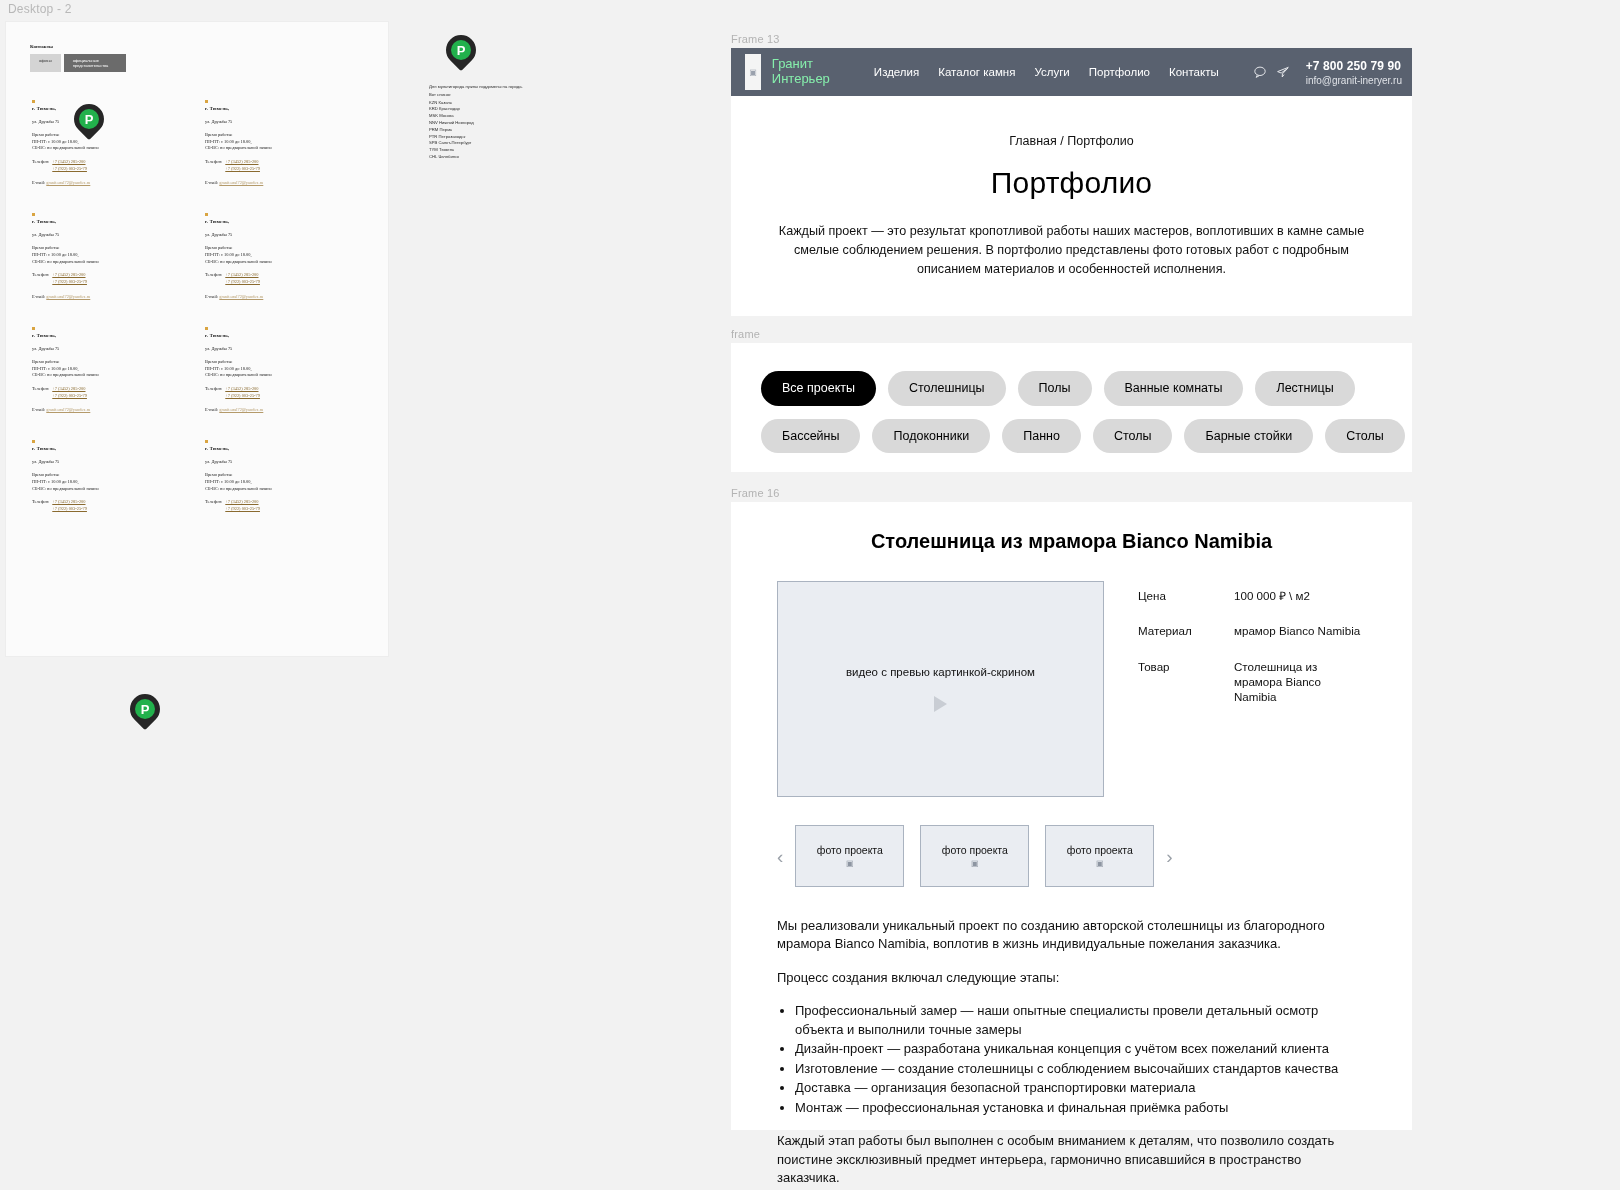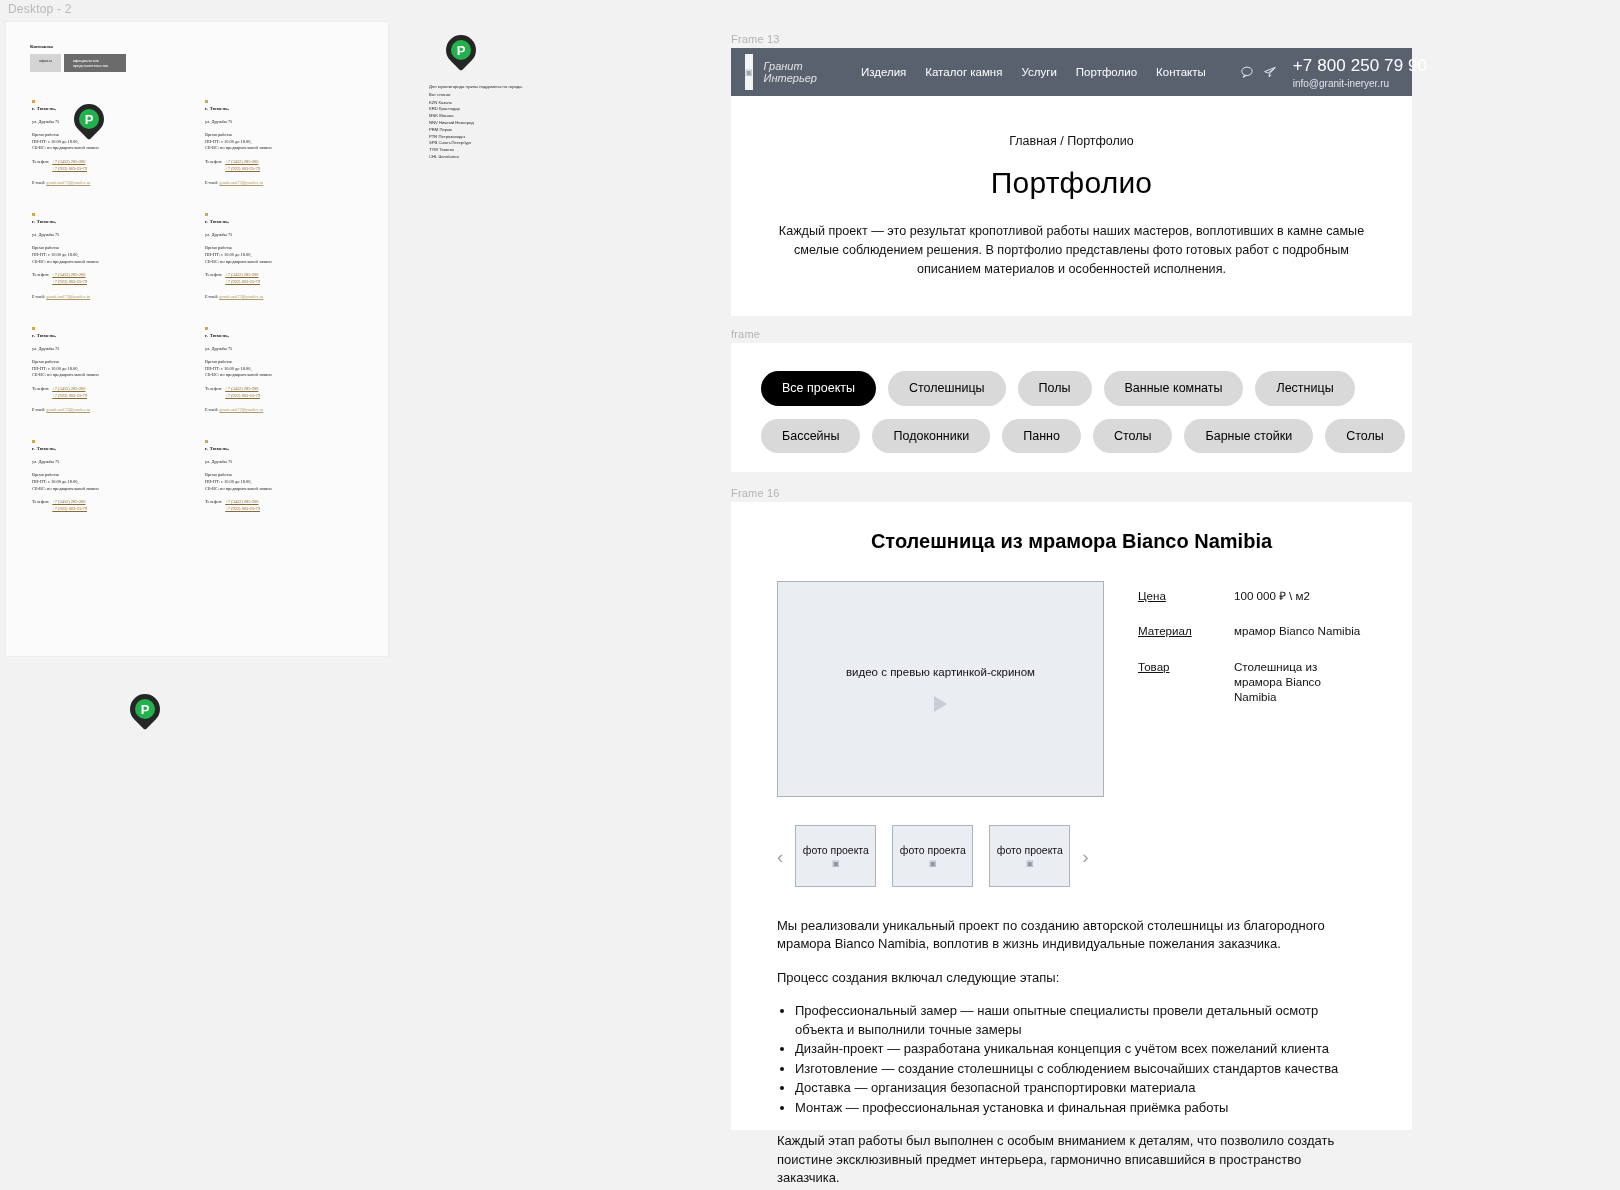--- a/index.html
+++ b/index.html
@@ -99,8 +99,8 @@
     color: #9aa1ad; font-size: 8px;
   }
   .brand {
-    margin-left: 11px; color: #e5e5e5; font-size: 11px; line-height: 1.12;
-    white-space: pre-line; font-weight: 400; font-style: italic;
+    margin-left: 11px; color: #86efac; font-size: 13px; line-height: 1.12;
+    white-space: pre-line; font-weight: 400;
   }
   .nav { display: flex; gap: 19px; margin-left: 44px; }
   .nav a { color: #fff; font-size: 11.5px; text-decoration: none; white-space: nowrap; }

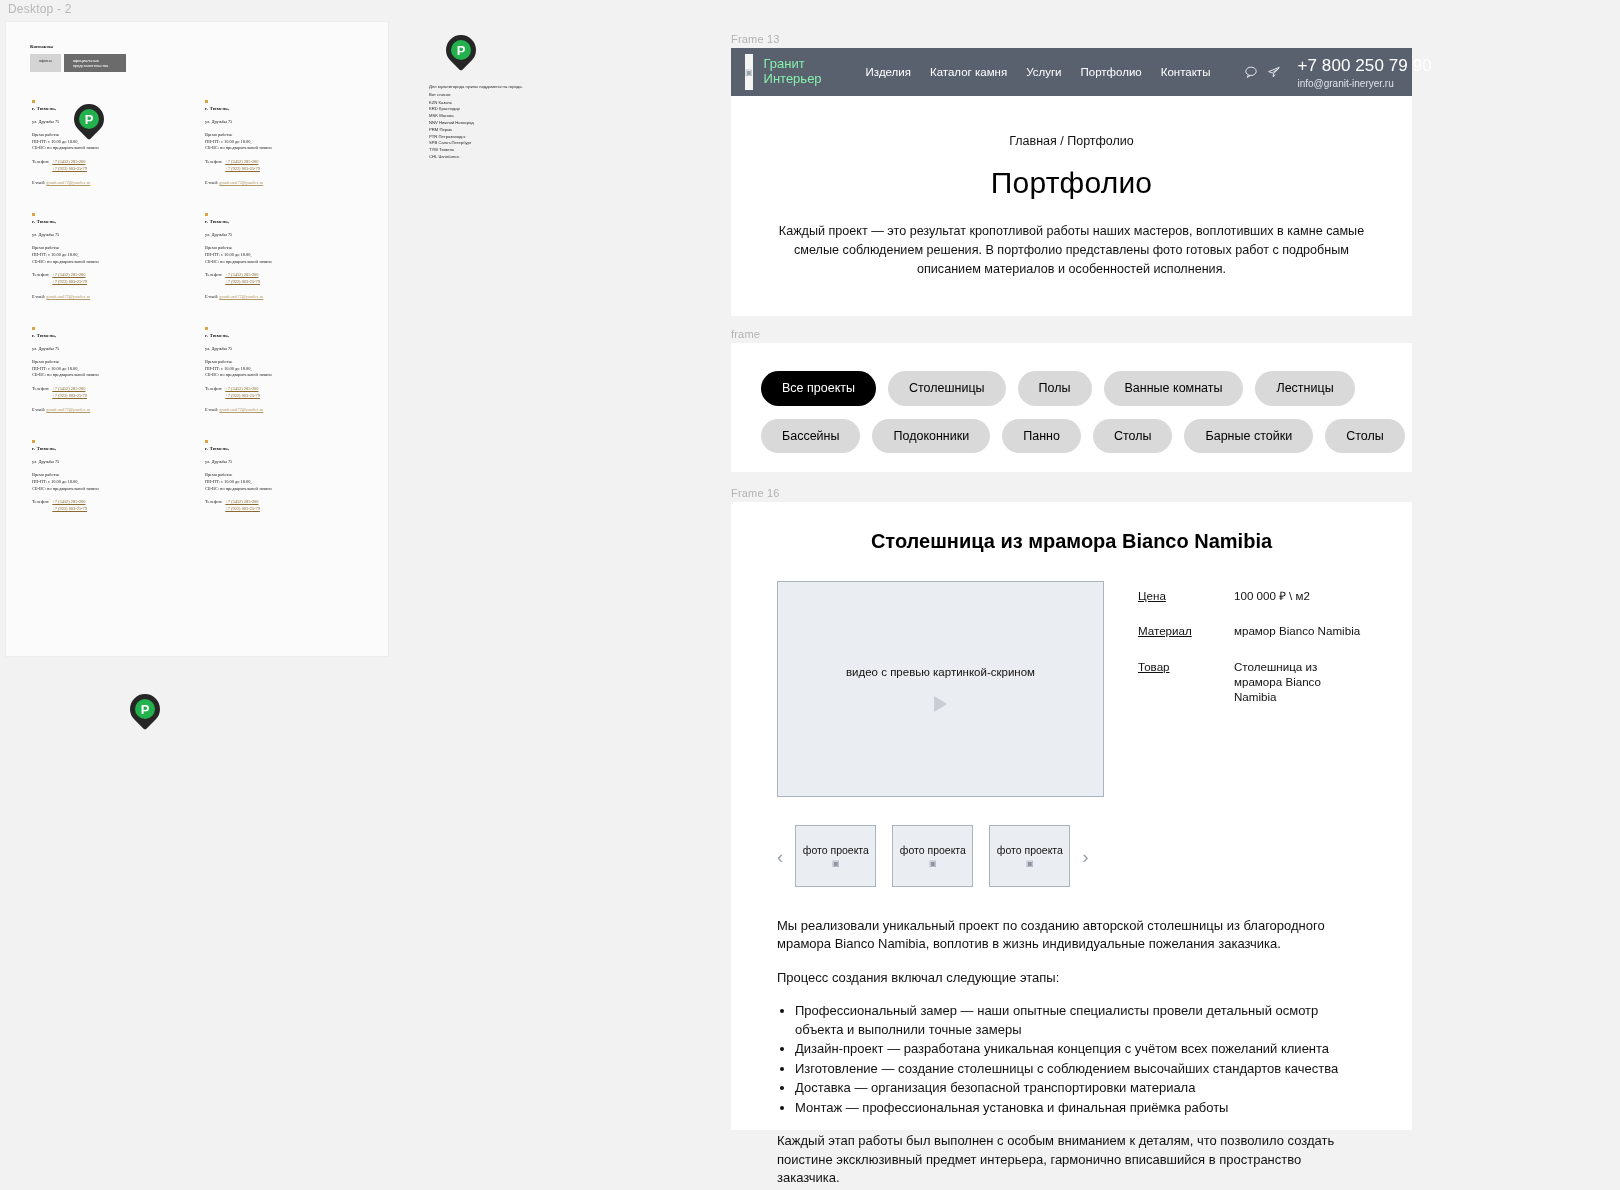--- a/index.html
+++ b/index.html
@@ -107,7 +107,7 @@
   .hdr-icons { display: flex; gap: 9px; margin-left: 34px; color: #e4e6ea; }
   .hdr-icons svg { display: block; }
   .hdr-contact { margin-left: 16px; color: #fff; text-align: left; padding-right: 10px; }
-  .hdr-phone { font-size: 17px; font-weight: normal; letter-spacing: .1px; white-space: nowrap; }
+  .hdr-phone { font-size: 12px; font-weight: bold; letter-spacing: .1px; white-space: nowrap; }
   .hdr-mail { font-size: 10px; color: #dfe2e7; margin-top: 2px; white-space: nowrap; }
 
   .hero { padding: 38px 44px 34px; text-align: center; }

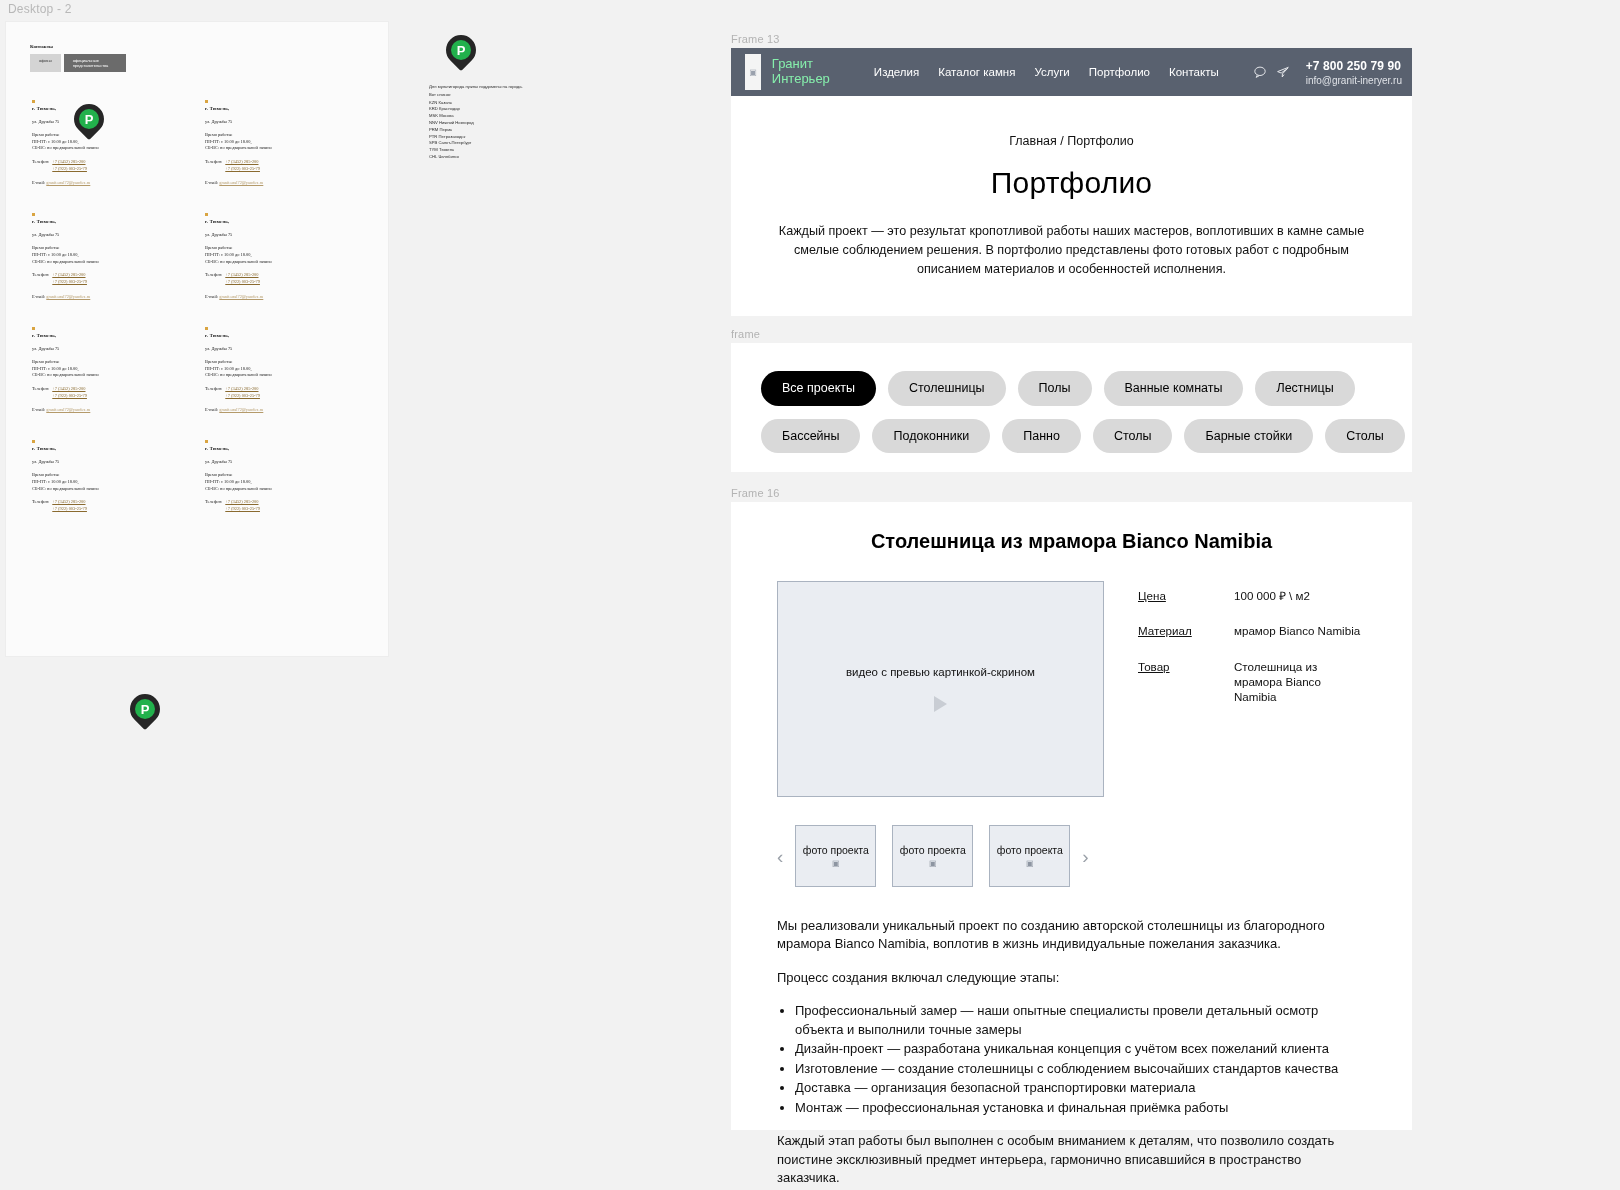--- a/index.html
+++ b/index.html
@@ -146,7 +146,7 @@
   }
   .spec-table { flex: 1; padding-top: 7px; }
   .spec-row { display: flex; margin-bottom: 20px; }
-  .spec-k { width: 96px; font-size: 11.6px; color: #111; line-height: 1.32; text-decoration: underline; }
+  .spec-k { width: 96px; font-size: 11.6px; color: #111; line-height: 1.32; }
   .spec-v { flex: 1; font-size: 11.6px; color: #111; line-height: 1.32; }
 
   .carousel { display: flex; align-items: center; gap: 12px; margin-top: 28px; }

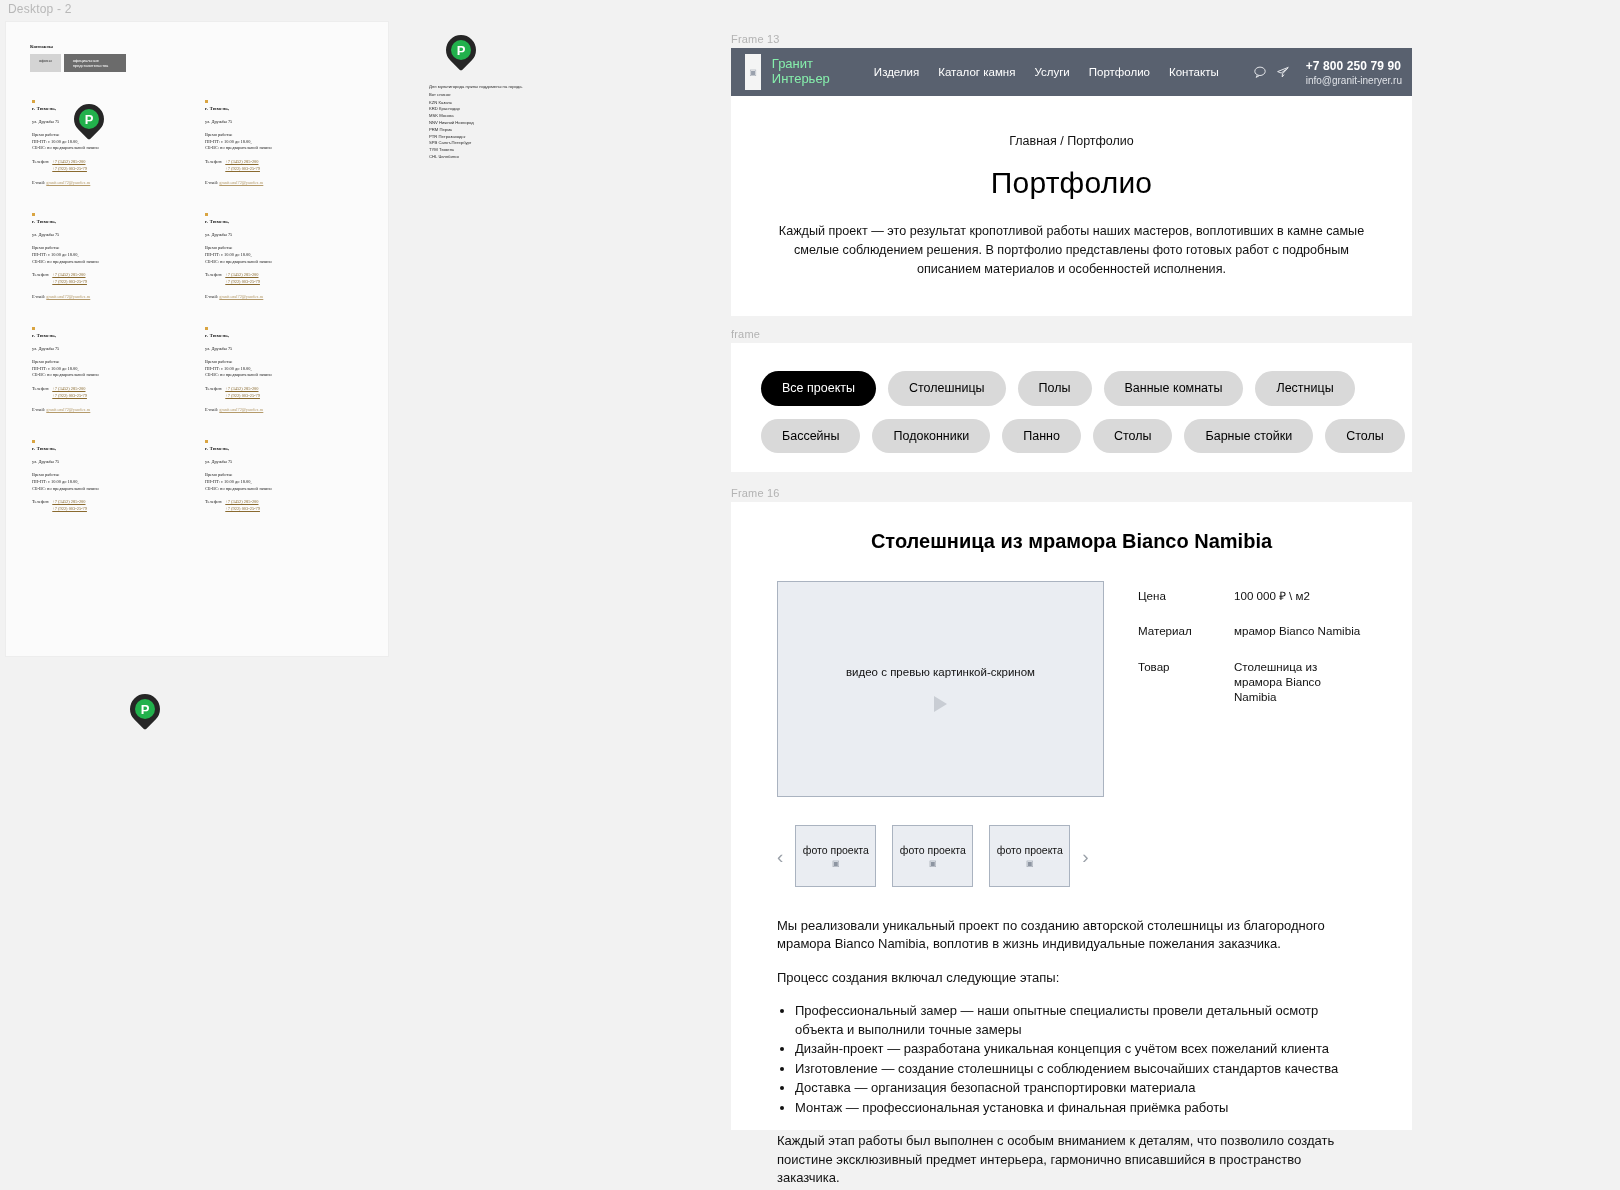--- a/index.html
+++ b/index.html
@@ -153,7 +153,7 @@
   .car-arrow { color: #9aa0a8; font-size: 19px; user-select: none; cursor: pointer; line-height: 1; }
   .thumbs { display: flex; gap: 16px; }
   .thumb {
-    width: 81px; height: 62px; background: #eaedf2; border: 1px solid #aab3c0;
+    width: 109px; height: 62px; background: #eaedf2; border: 1px solid #aab3c0;
     display: flex; flex-direction: column; align-items: center; justify-content: center;
   }
   .thumb .t { font-size: 10.5px; color: #111; }

